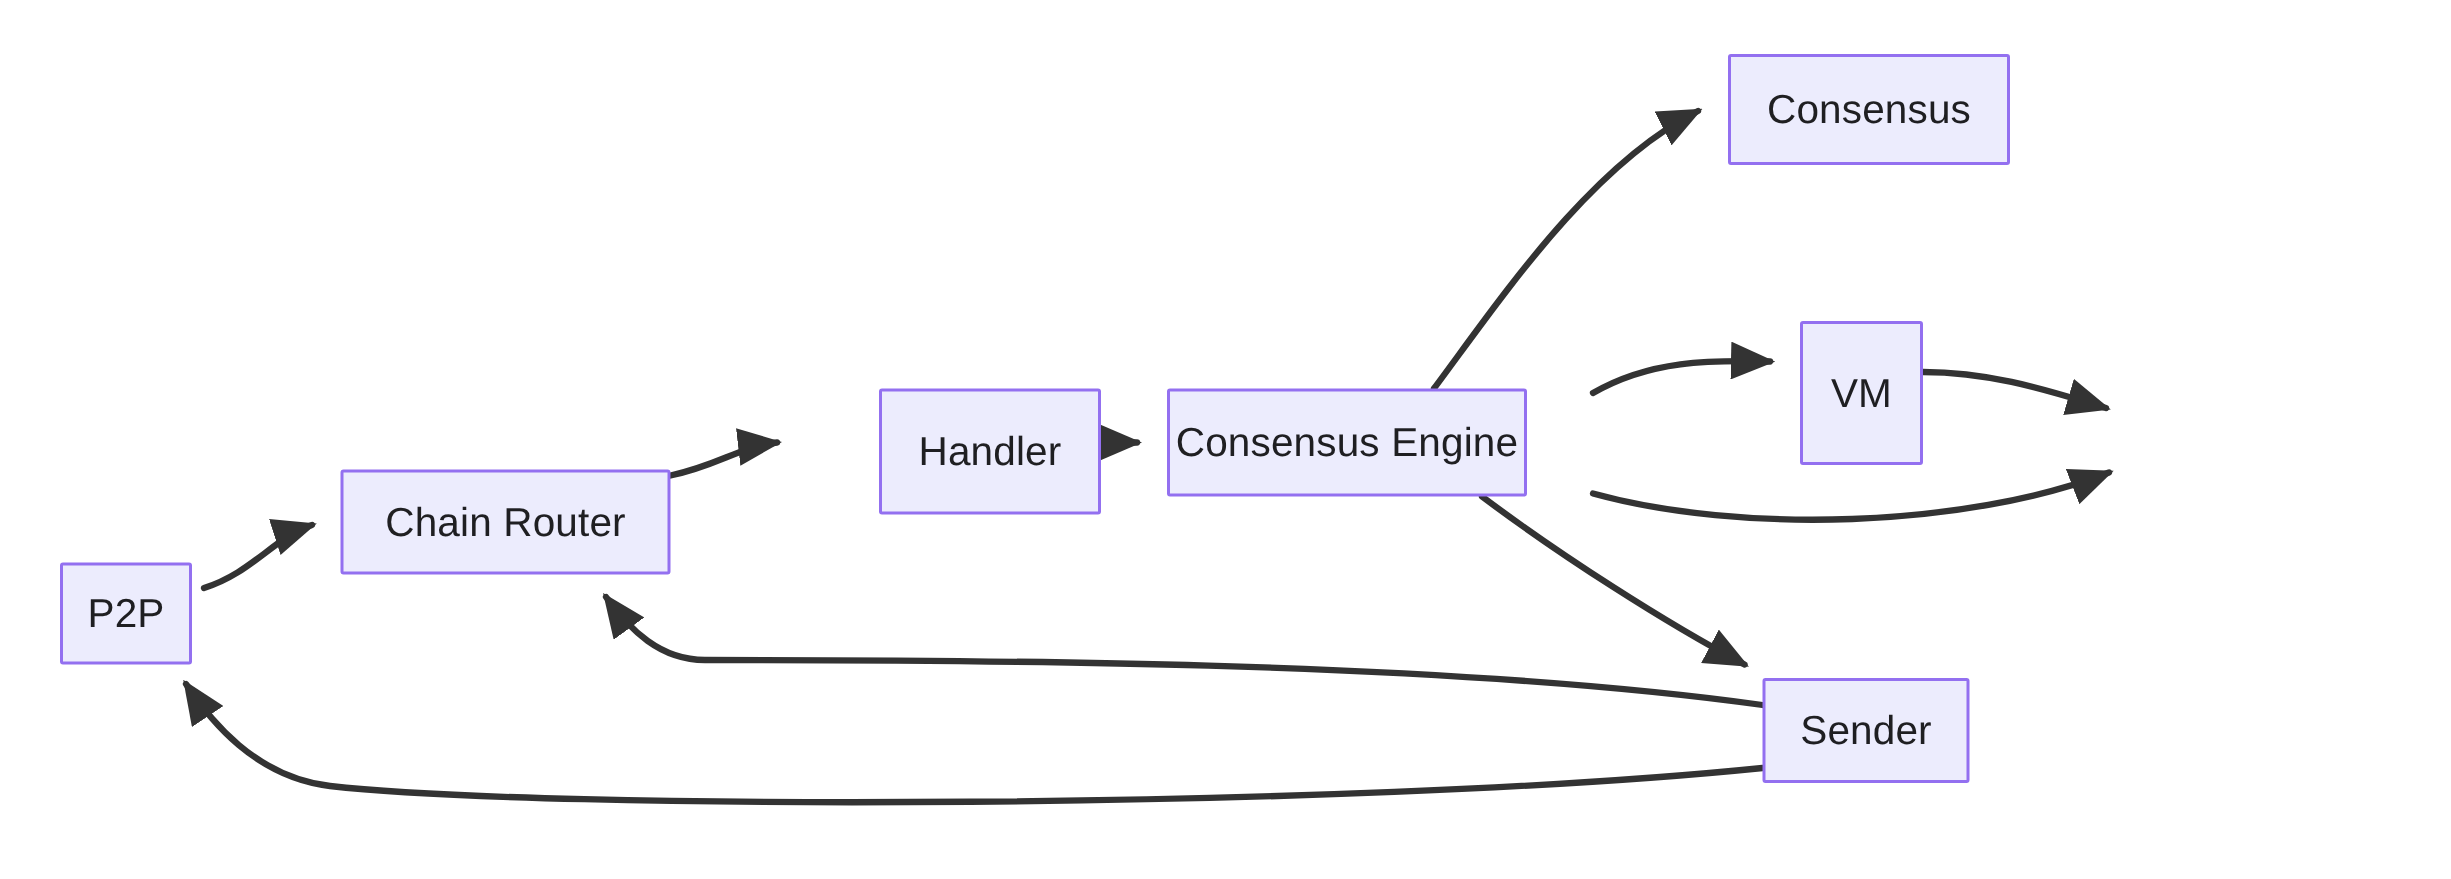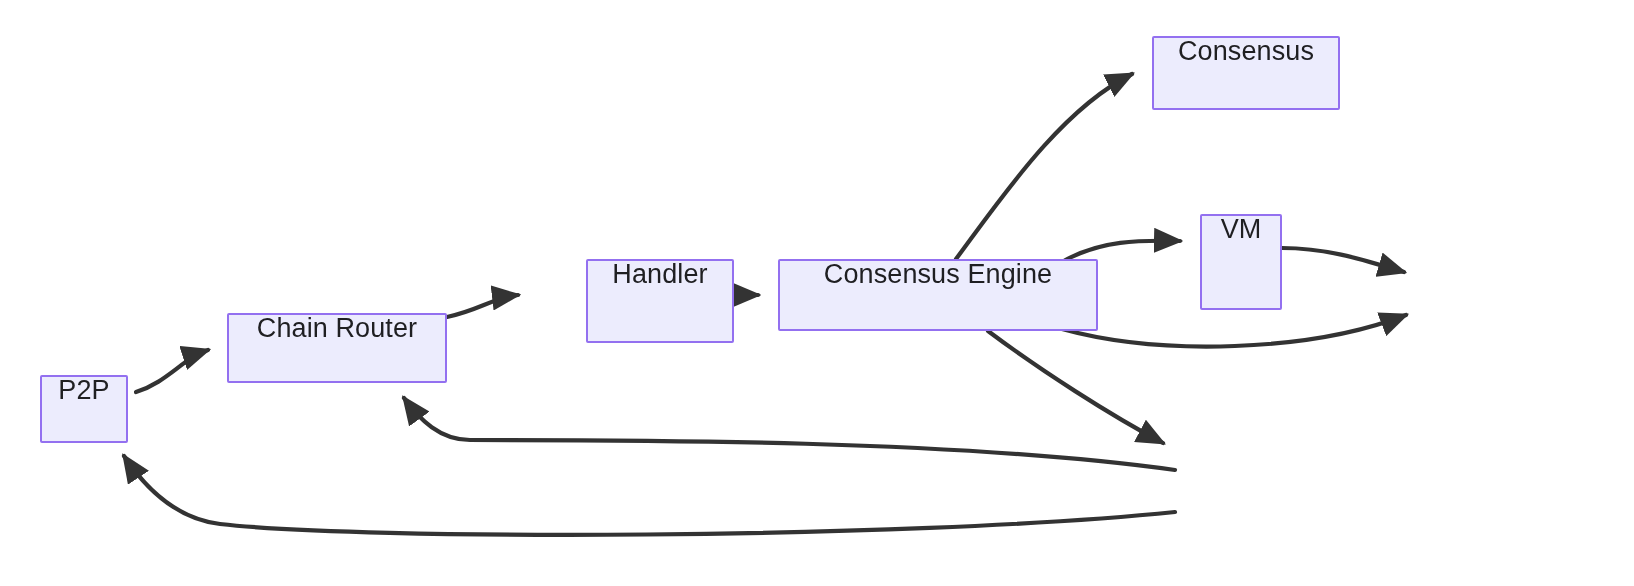--- a/index.html
+++ b/index.html
@@ -38,6 +38,7 @@
     border: 2px solid #9370f0;
     border-radius: 2px;
     display: flex;
+    align-items: center;
     justify-content: center;
     color: #1f1f22;
     font-size: 27px;

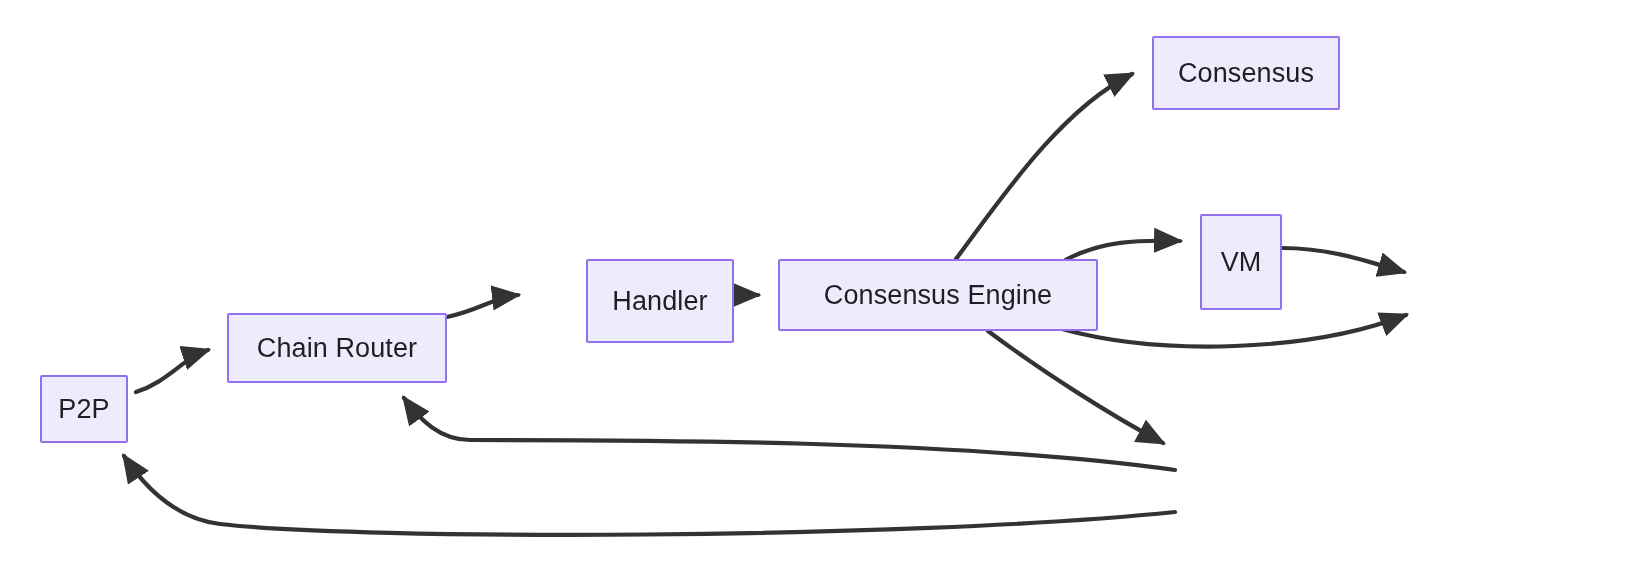--- a/index.html
+++ b/index.html
@@ -95,7 +95,7 @@
     <span class="node-label">Handler</span>
   </div>
 
-  <div class="node" style="left:778px; top:259px; width:320px; height:72px;">
+  <div class="node" style="left:778px; top:259px; width:240px; height:72px;">
     <span class="node-label">Consensus Engine</span>
   </div>
 

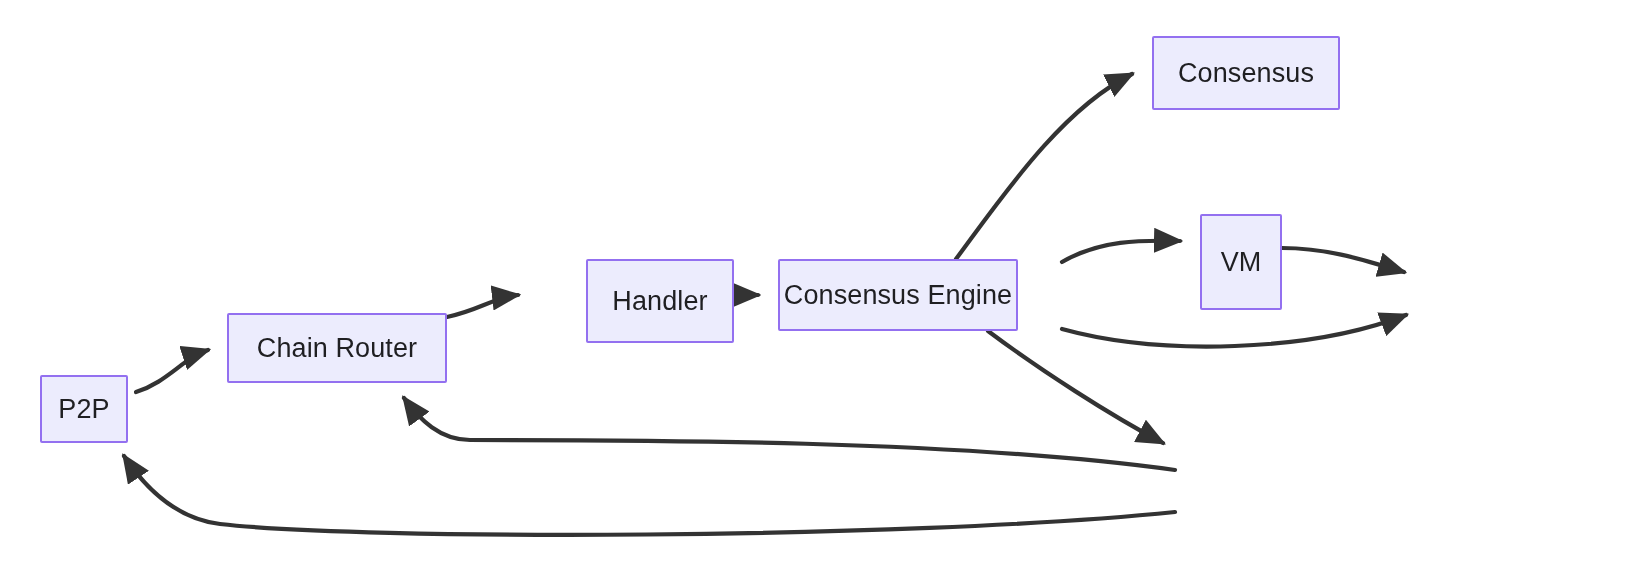--- a/index.html
+++ b/index.html
@@ -108,6 +108,9 @@
   </div>
 
 
+  <div class="node" style="left:1175px; top:452px; width:138px; height:70px;">
+    <span class="node-label">Sender</span>
+  </div>
 
 </div>
 

